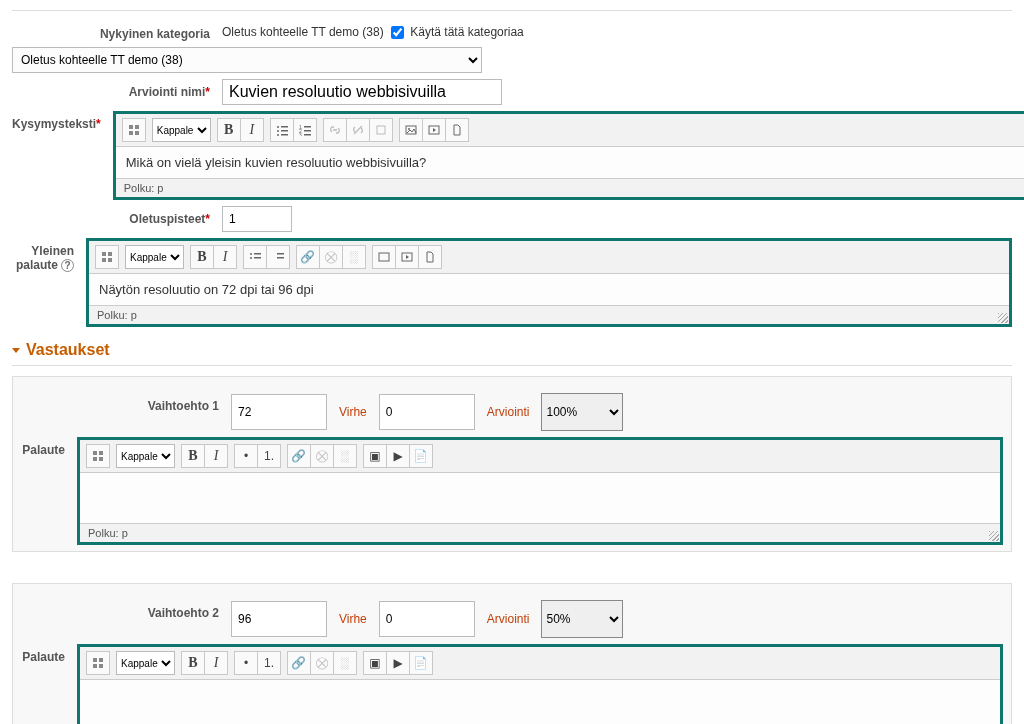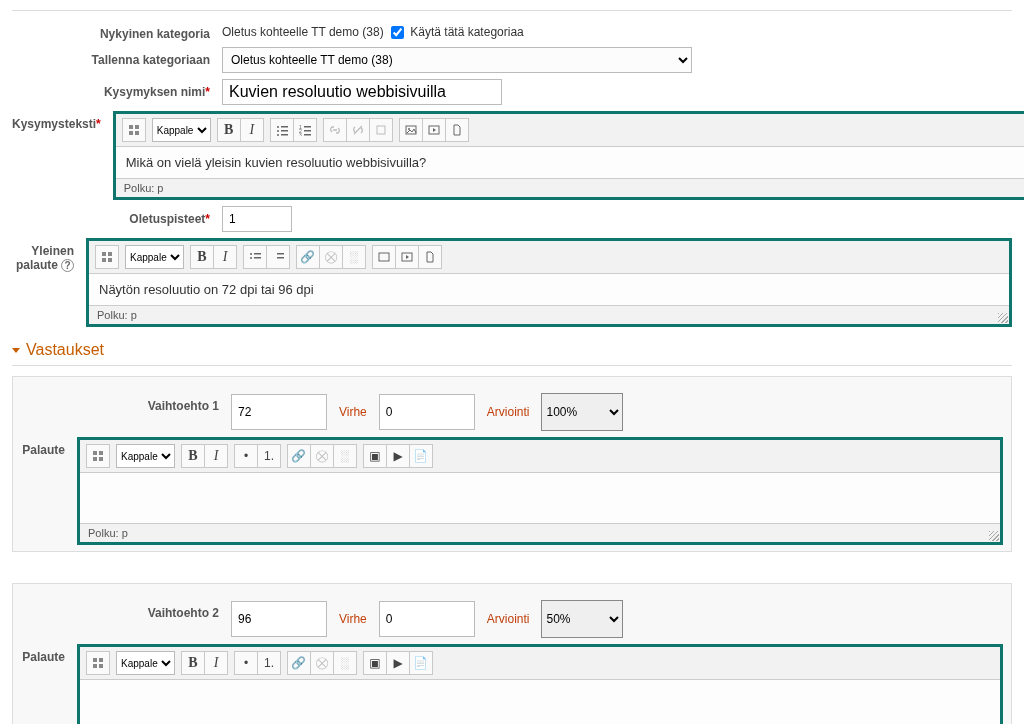--- a/index.html
+++ b/index.html
@@ -53,7 +53,6 @@
 </div>
 
 <div class="form-row">
-  <div class="form-label">Tallenna kategoriaan</div>
   <div class="form-field">
     <select class="wide">
       <option>Oletus kohteelle TT demo (38)</option>

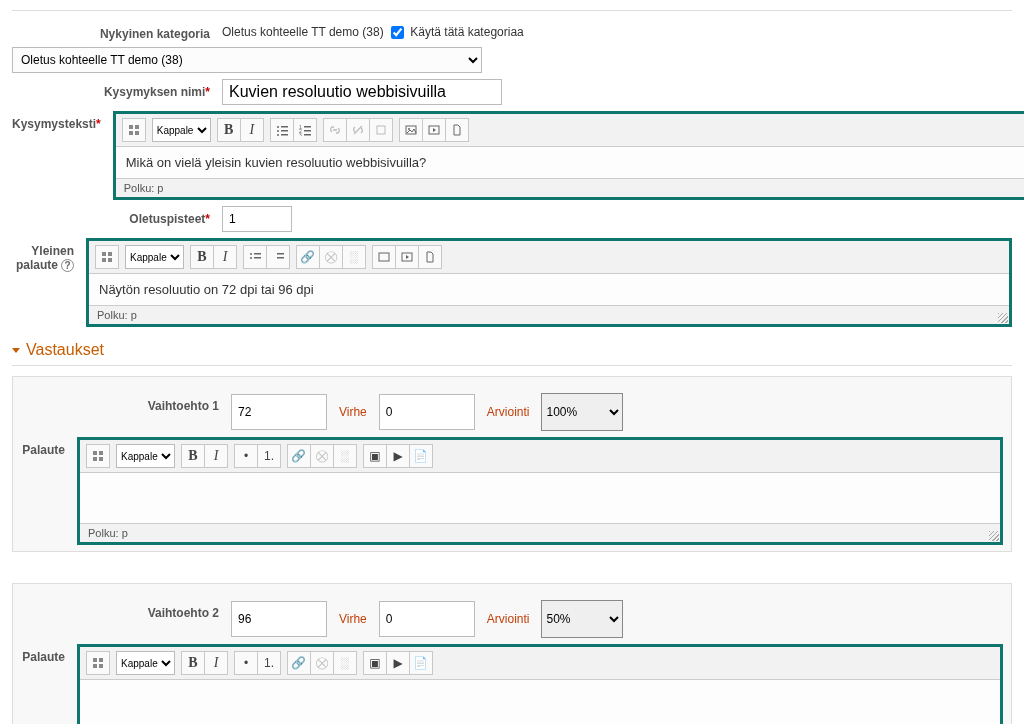--- a/index.html
+++ b/index.html
@@ -61,7 +61,7 @@
 </div>
 
 <div class="form-row">
-  <div class="form-label"><span>Kysymyksen nimi</span><span class="req">*</span></div>
+  <div class="form-label"><span>Arviointi nimi</span><span class="req">*</span></div>
   <div class="form-field">
     <input type="text" class="medium" value="Kuvien resoluutio webbisivuilla" style="">
   </div>

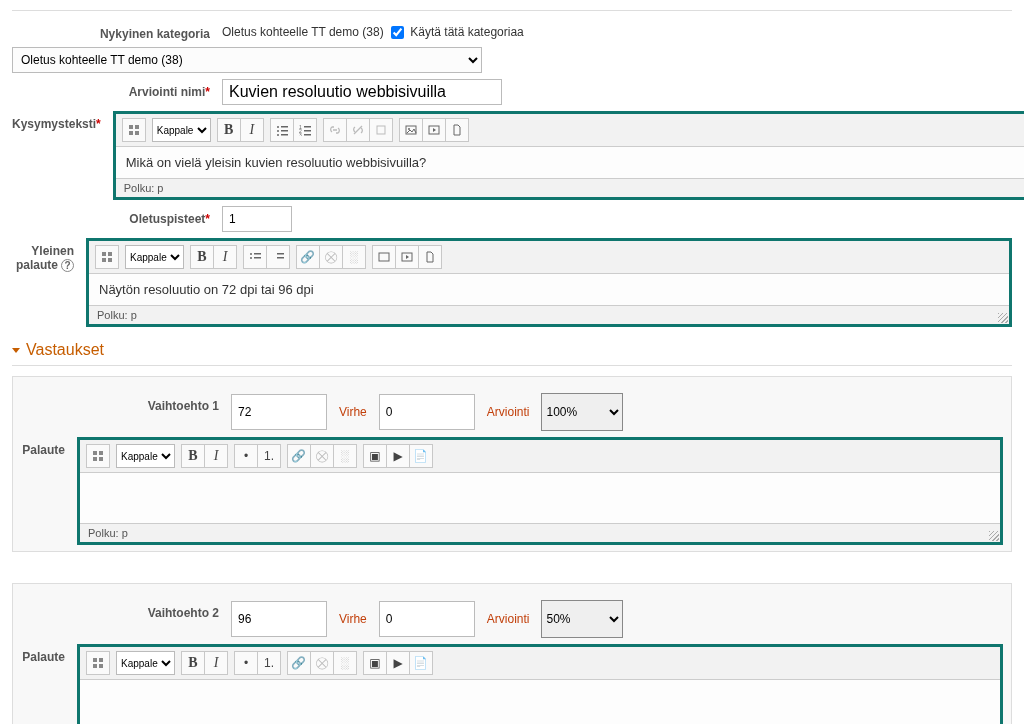--- a/index.html
+++ b/index.html
@@ -27,7 +27,7 @@
 .editor-body.tall { min-height: 50px; }
 .editor-path { border-top: 1px solid #ccc; background: #f2f2f2; font-size: 11px; padding: 3px 8px; color: #555; position: relative; }
 .editor-path::after { content: ""; position: absolute; right: 1px; bottom: 1px; width: 10px; height: 10px; background: repeating-linear-gradient(135deg,#aaa 0,#aaa 1px,transparent 1px,transparent 3px); }
-.section-header { display: flex; align-items: center; color: #C65D00; font-size: 16px; font-weight: normal; margin: 14px 0 6px 0; }
+.section-header { display: flex; align-items: center; color: #C65D00; font-size: 16px; font-weight: bold; margin: 14px 0 6px 0; }
 .section-caret { width: 0; height: 0; border-top: 5px solid #C65D00; border-left: 4px solid transparent; border-right: 4px solid transparent; margin-right: 6px; }
 .hr { border: none; border-top: 1px solid #ddd; margin: 2px 0 10px 0; }
 .answer-box { border: 1px solid #ddd; background: #f8f8f8; padding: 10px 8px 0 8px; margin-bottom: 31px; }

